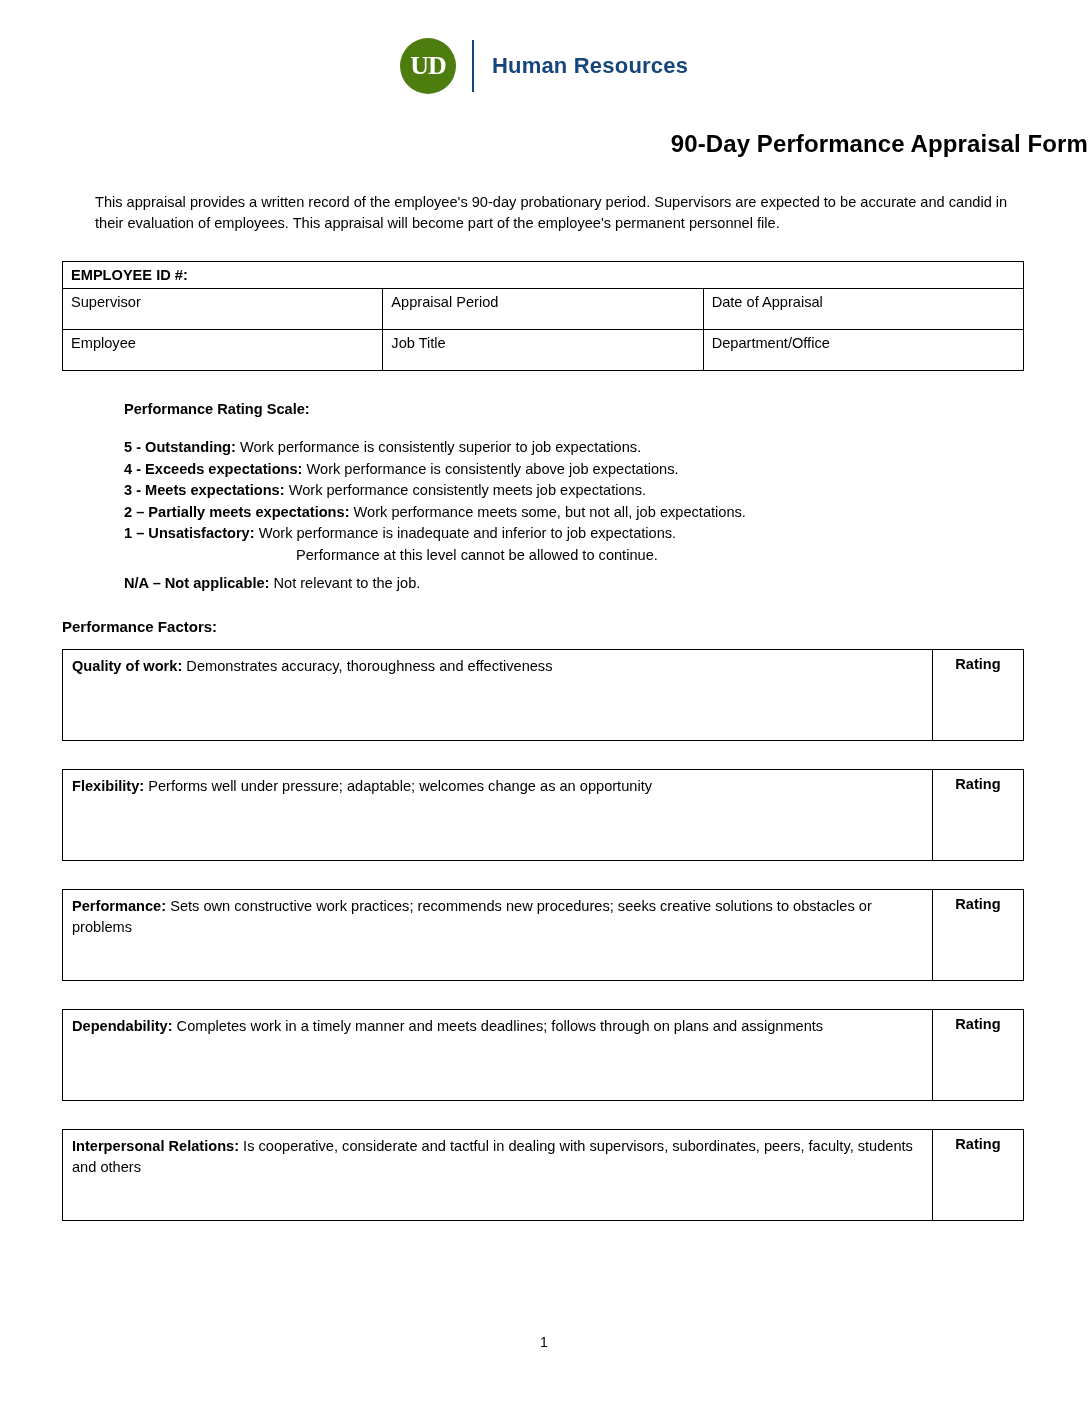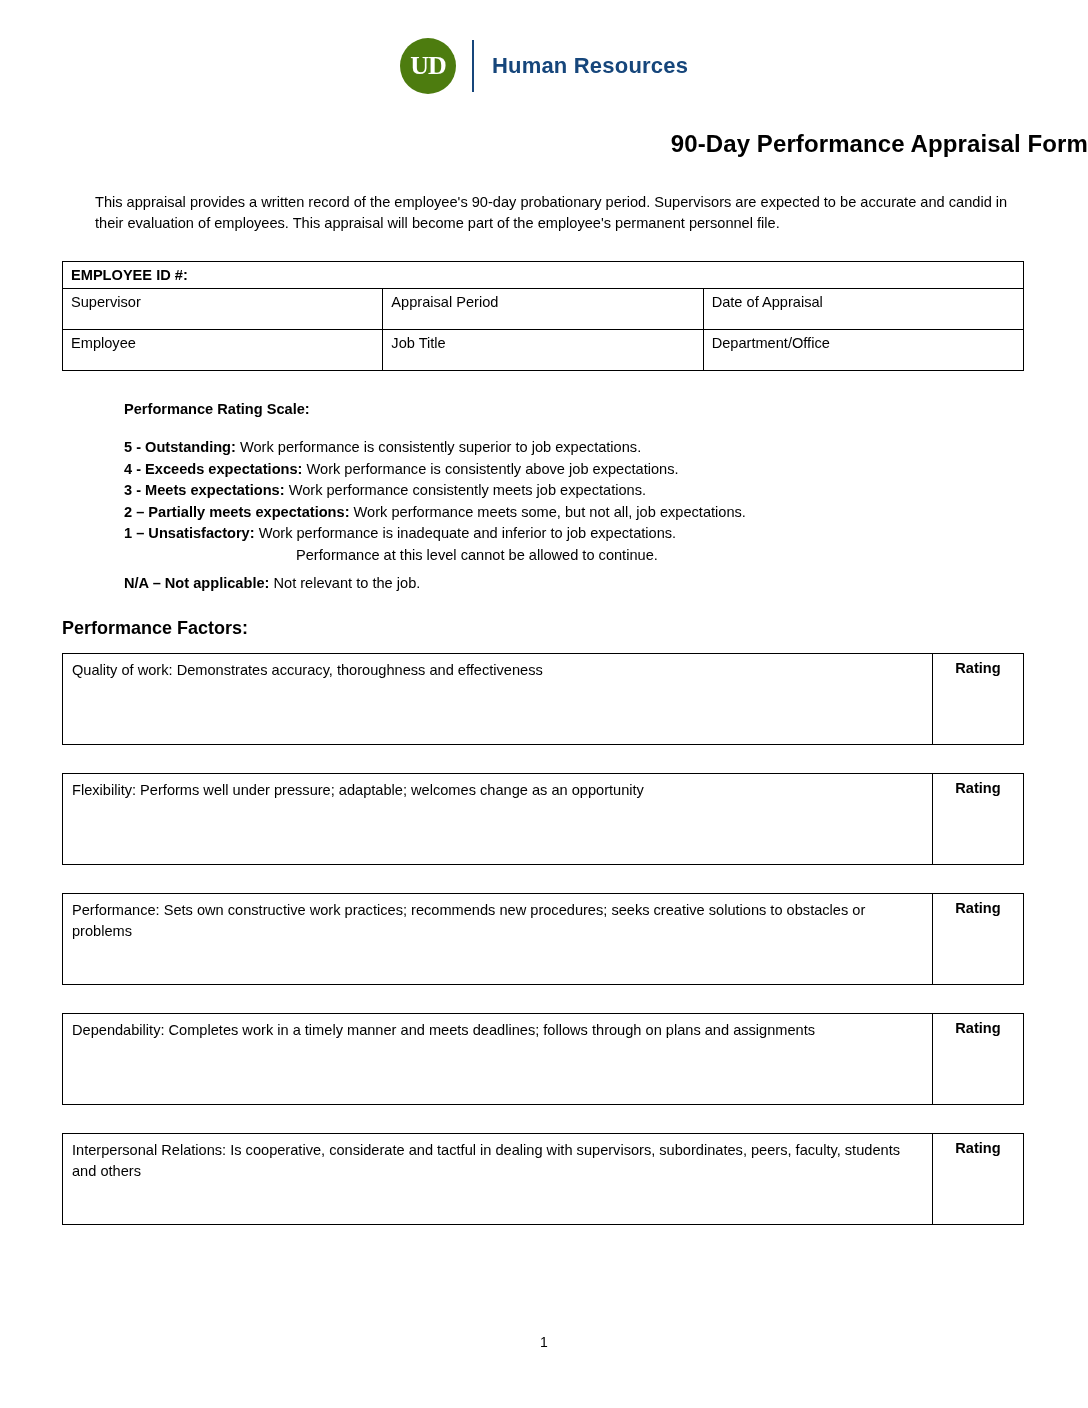--- a/index.html
+++ b/index.html
@@ -118,7 +118,7 @@
   
   .factors-label {
     margin: 24px 0 0 62px;
-    font-size: 18px;
+    font-size: 15px;
     font-weight: bold;
   }
   .factor-table {

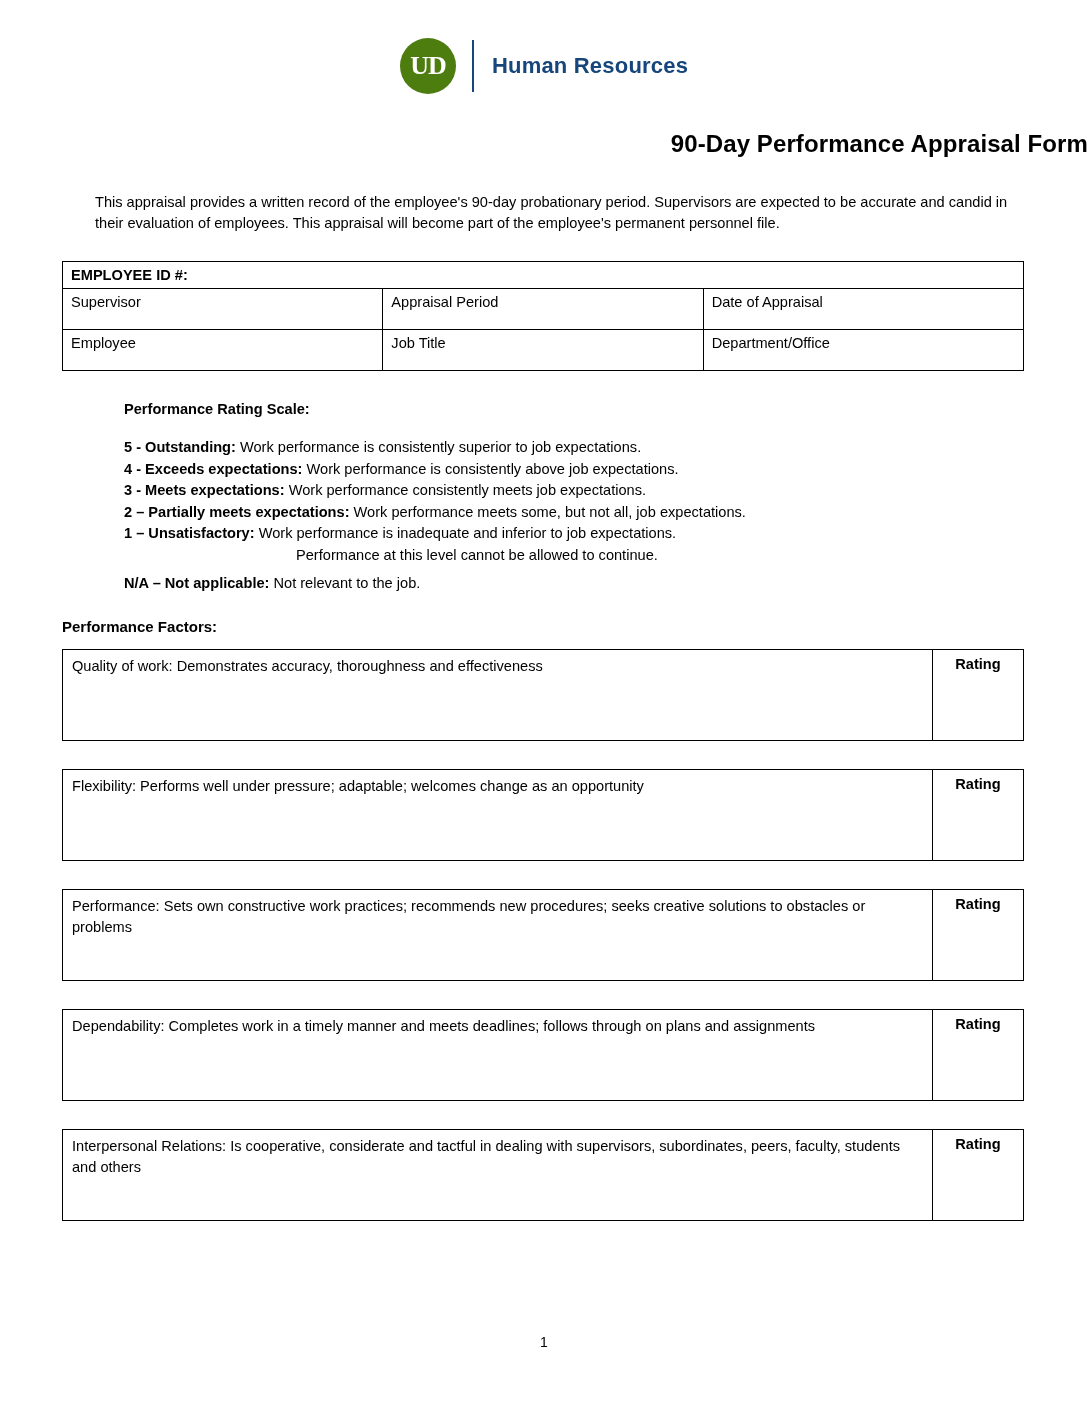--- a/index.html
+++ b/index.html
@@ -137,7 +137,7 @@
     height: 78px;
     line-height: 1.4;
   }
-  .factor-desc b { font-weight: normal; text-align: right; }
+  .factor-desc b { font-weight: bold; text-align: right; }
   .rating-cell {
     width: 72px;
     font-weight: bold;

